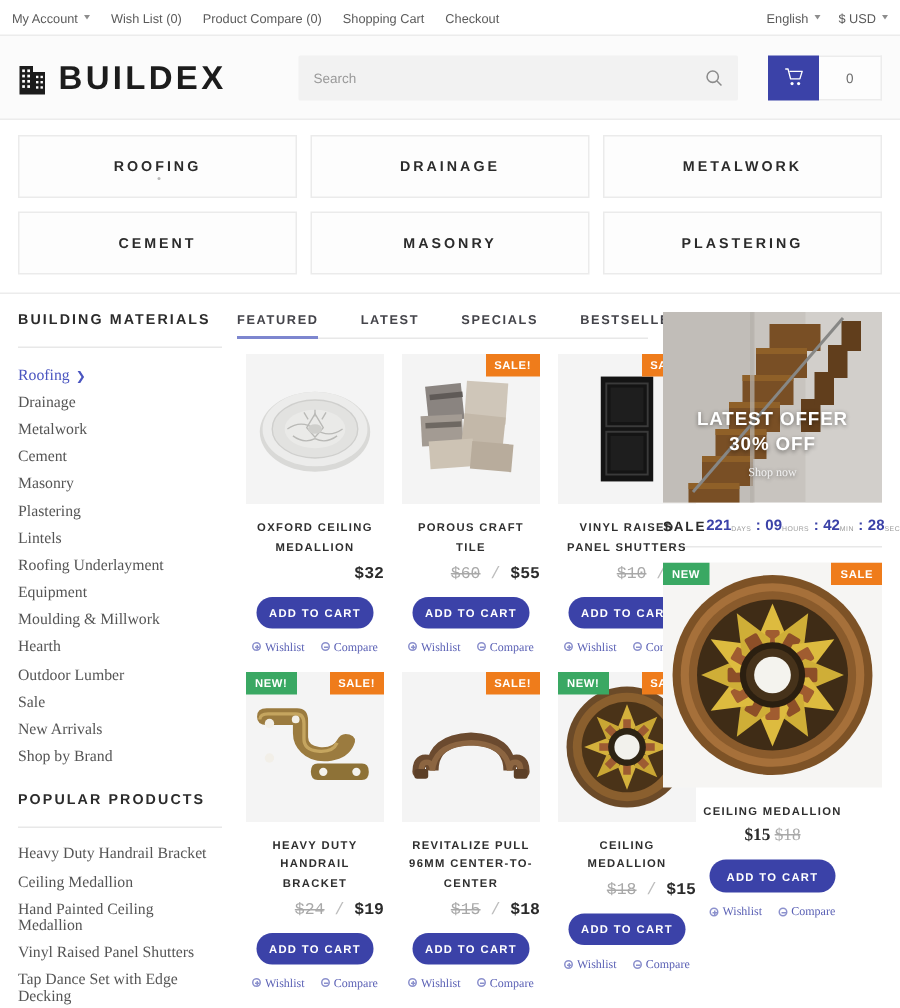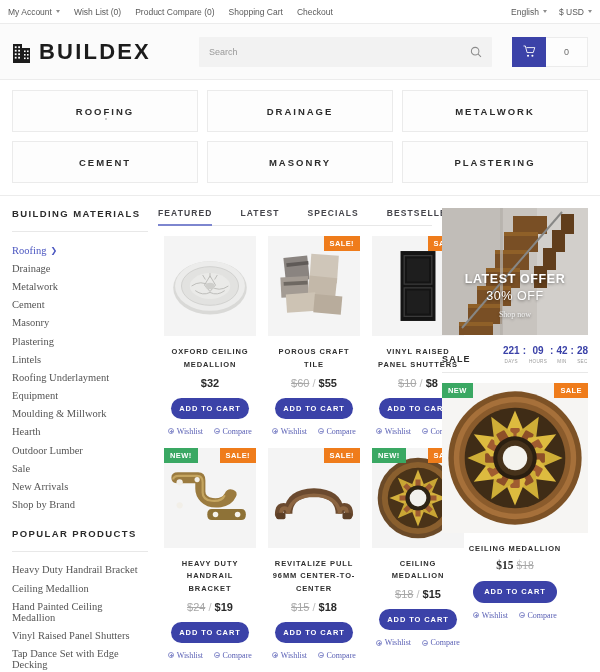--- a/index.html
+++ b/index.html
@@ -210,7 +210,7 @@
     text-shadow: 0 1px 3px rgba(0,0,0,.45);
   }
   .offer-t2 {
-    font-size: 12.5px; font-weight: 400; color: #fff; letter-spacing: .6px;
+    font-size: 12.5px; font-weight: 700; color: #fff; letter-spacing: .6px;
     margin-top: 3px; text-shadow: 0 1px 3px rgba(0,0,0,.45);
   }
   .offer-t3 {

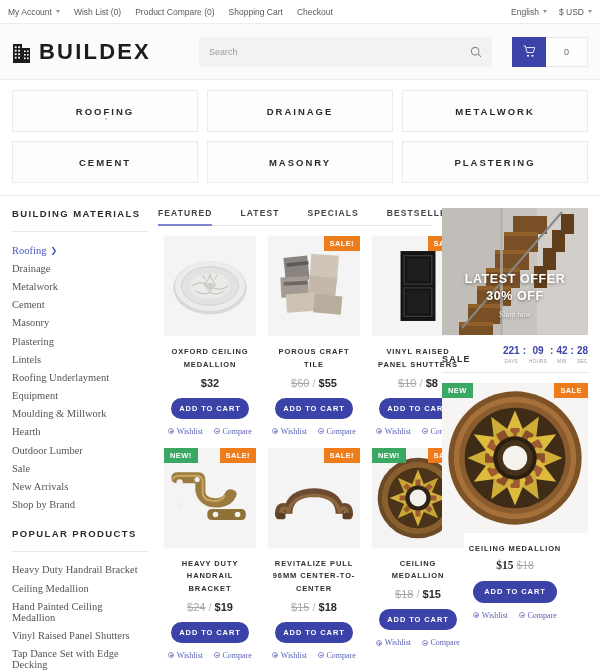--- a/index.html
+++ b/index.html
@@ -226,7 +226,7 @@
   }
   .sale-label { font-size: 9px; font-weight: 700; letter-spacing: 1.2px; color: #2b2b2b; }
   .timer { display: flex; align-items: flex-start; gap: 2px; }
-  .t-unit { display: flex; flex-direction: column; align-items: center; }
+  .t-unit { display: flex; flex-direction: row; align-items: center; }
   .t-num { font-size: 10px; font-weight: 700; color: #3b42a8; line-height: 1; }
   .t-lbl { font-size: 4.6px; color: #9b9b9b; letter-spacing: .3px; margin-top: 2.5px; }
   .t-colon { font-size: 10px; font-weight: 700; color: #3b42a8; line-height: 1; padding: 0 1px; }

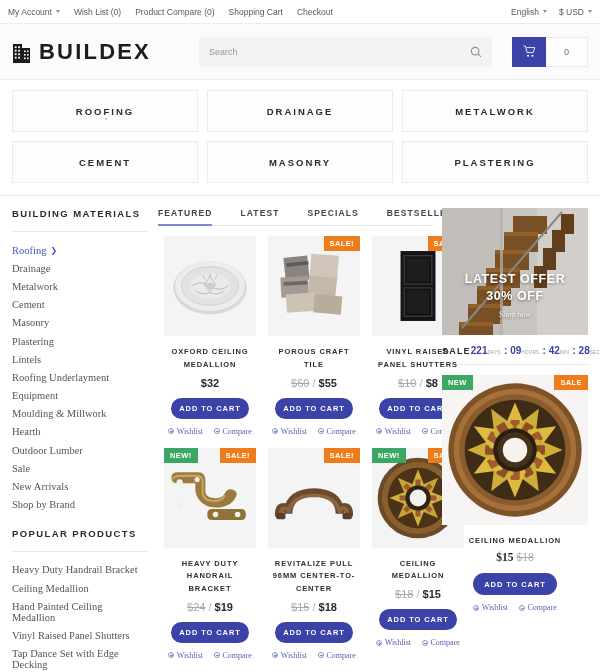--- a/index.html
+++ b/index.html
@@ -162,8 +162,8 @@
     color: #2f2f2f; text-align: center; line-height: 1.7;
   }
   .card-price {
-    margin-top: 5px; text-align: center;
-    font-family: Liberation Sans, sans-serif;
+    margin-top: 5px; text-align: right;
+    font-family: Liberation Mono, monospace;
     font-size: 11px; color: #3a3a3a;
   }
   .old { color: #a8a8a8; text-decoration: line-through; }

